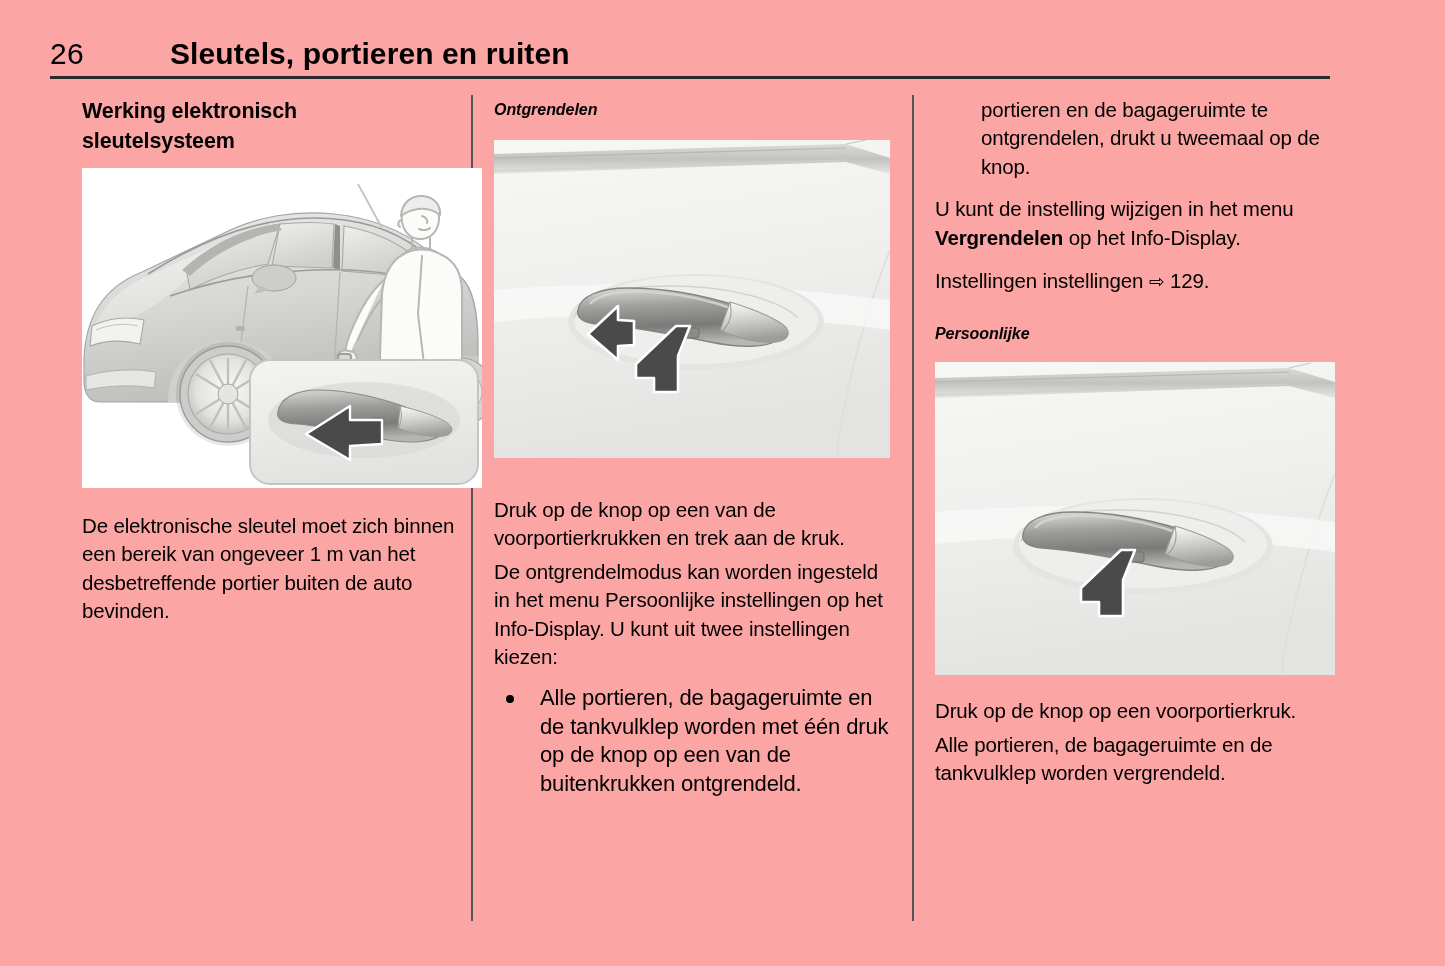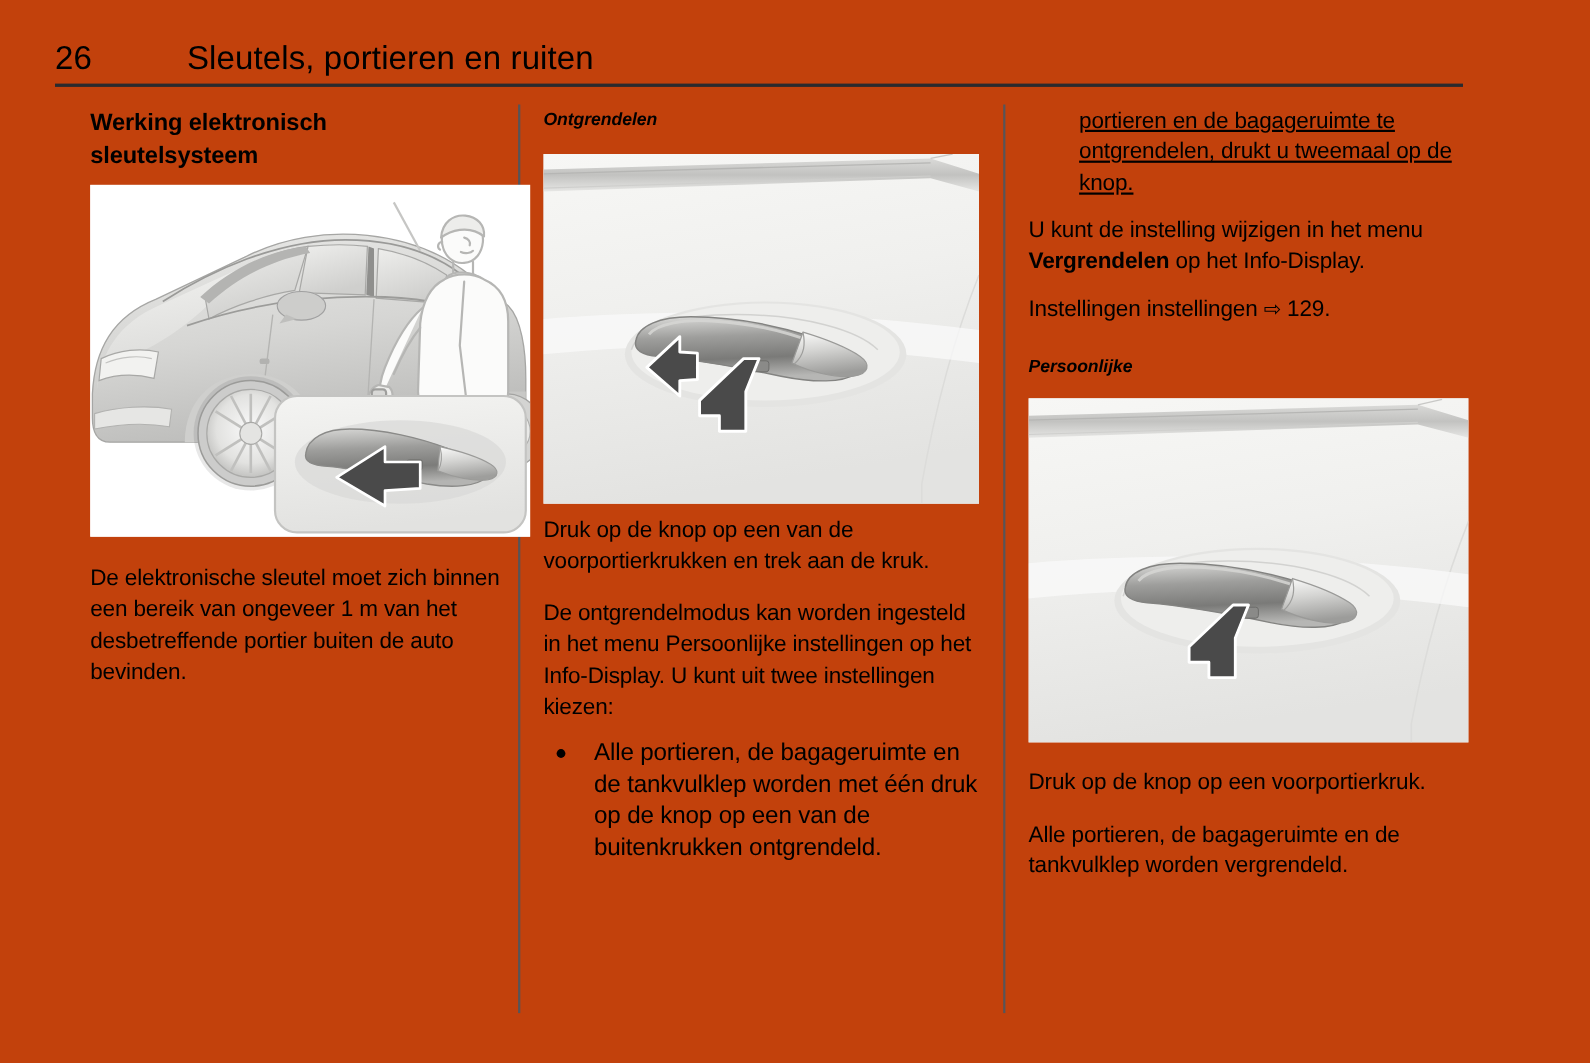--- a/index.html
+++ b/index.html
@@ -22,7 +22,7 @@
     left: 0; top: 0;
     width: 1445px;
     height: 966px;
-    background: #c2410c;
+    background: #fca5a5;
   }
 
   

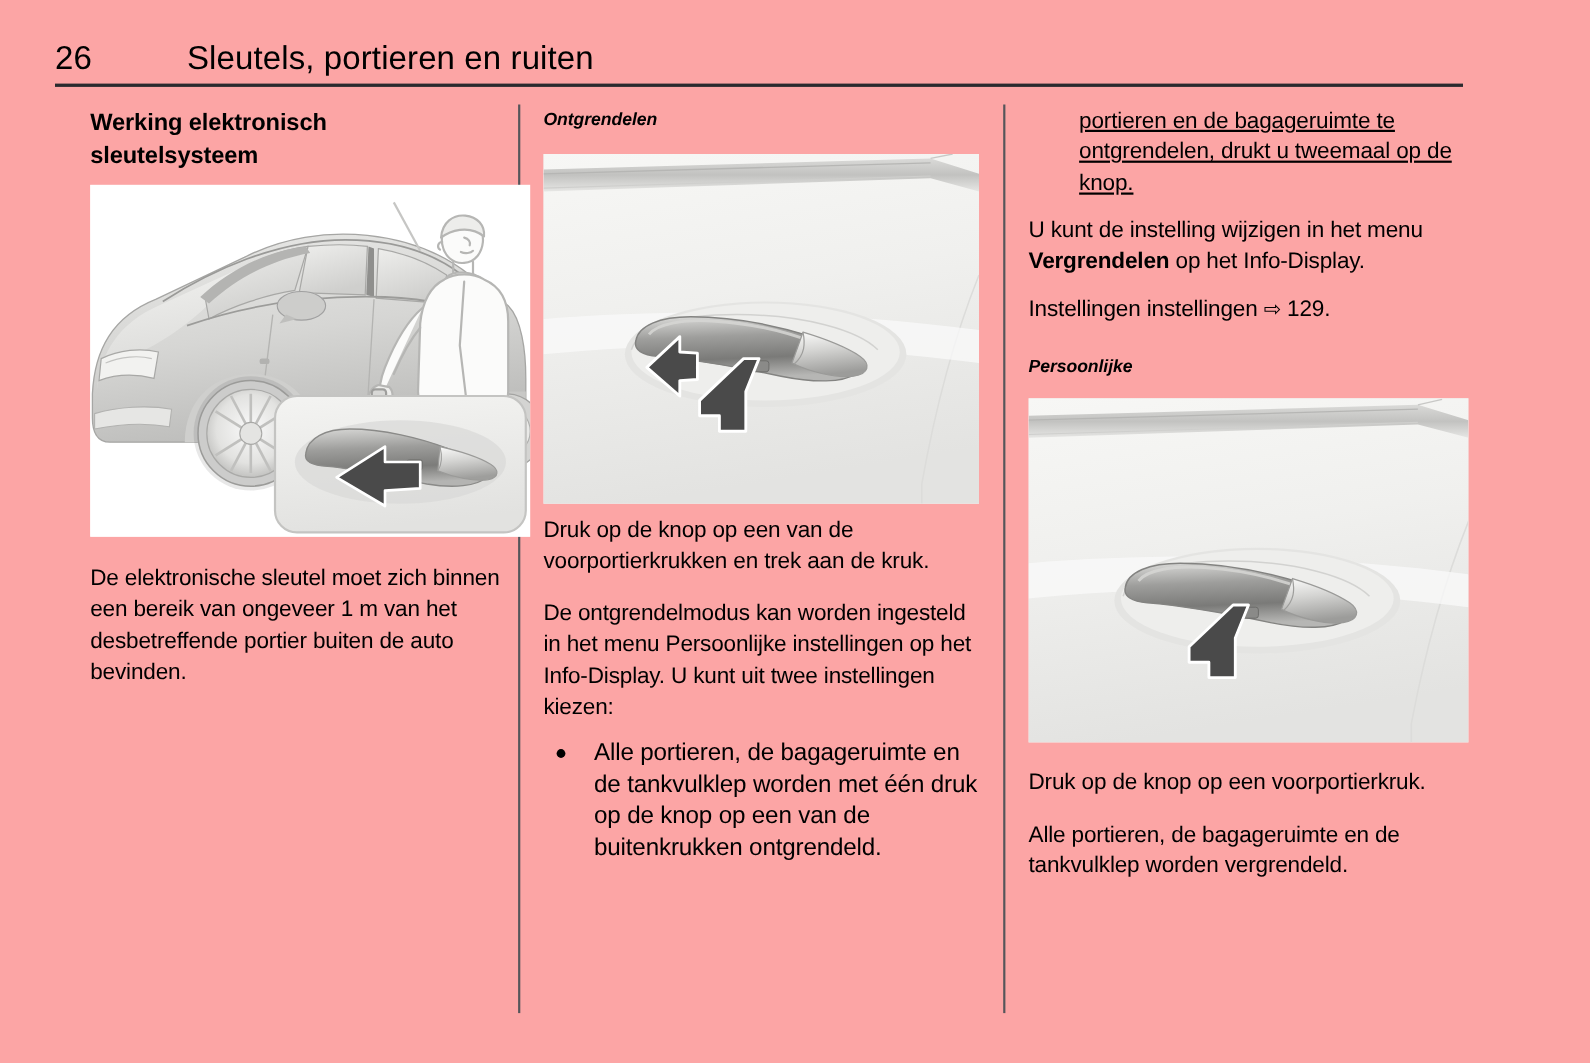--- a/index.html
+++ b/index.html
@@ -47,7 +47,7 @@
     left: 120px;
     top: 0;
     font-size: 30px;
-    font-weight: 400;
+    font-weight: 700;
     line-height: 36px;
     letter-spacing: 0.1px;
     white-space: nowrap;

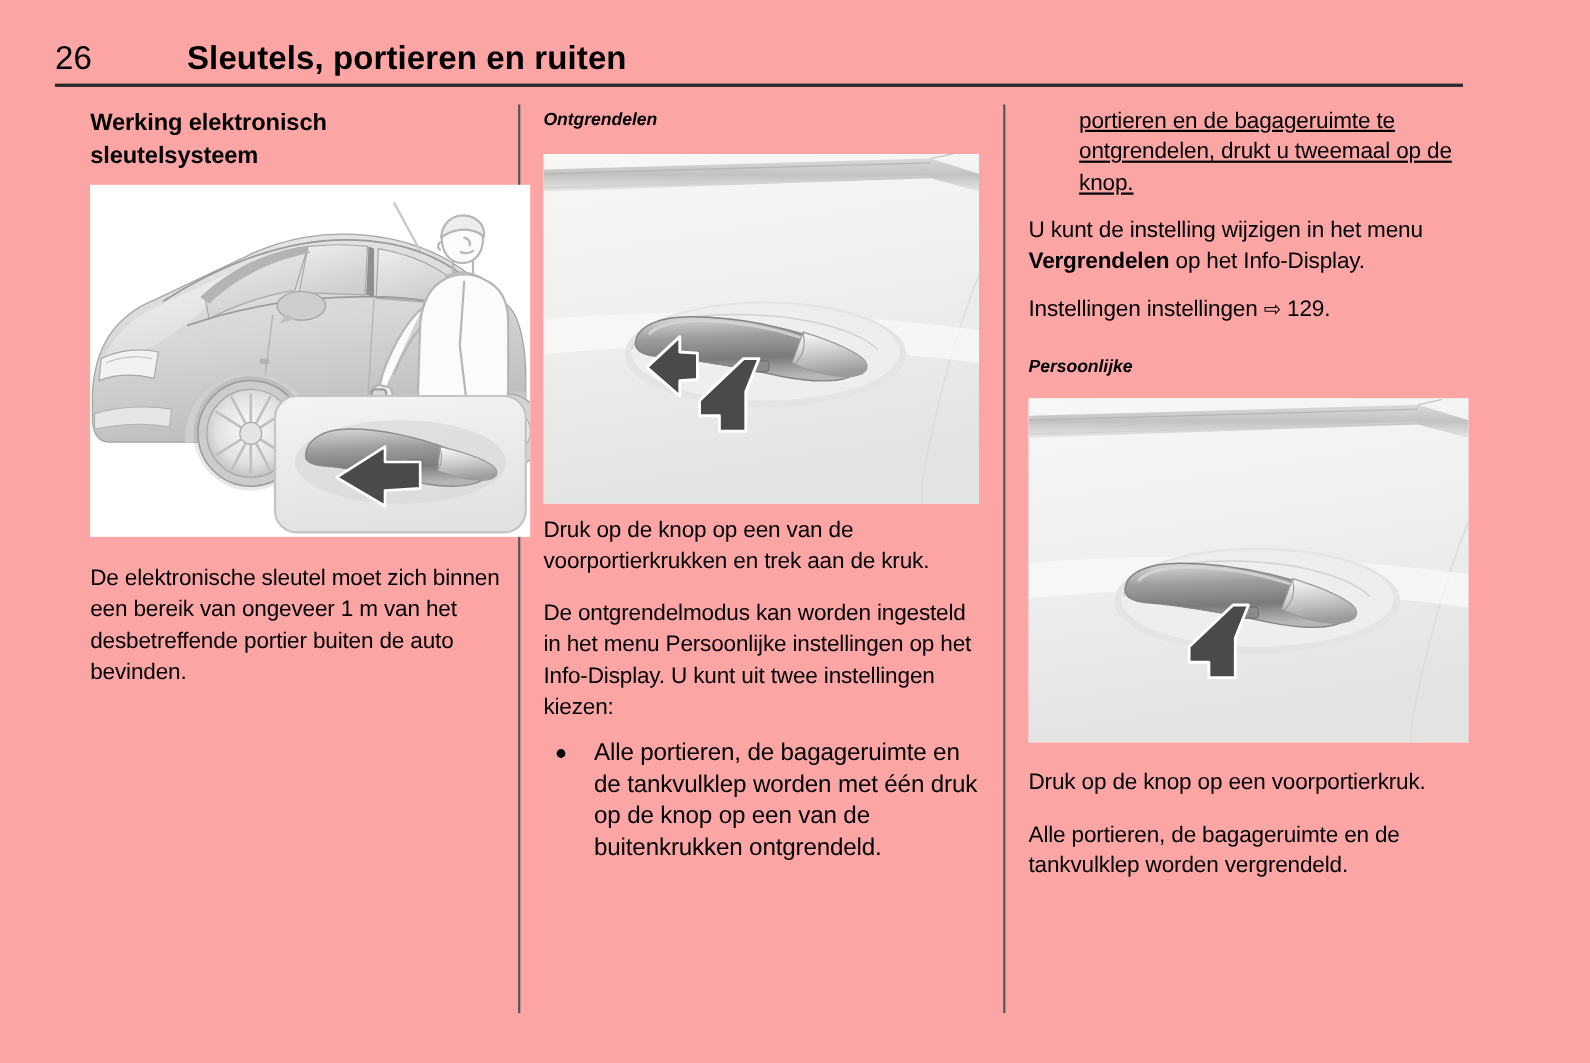--- a/index.html
+++ b/index.html
@@ -135,7 +135,6 @@
     font-size: 20.5px;
     line-height: 28.4px;
     letter-spacing: -0.15px;
-    text-decoration: underline;
   }
   .semibold { font-weight: 600; }
   .xref-arrow {

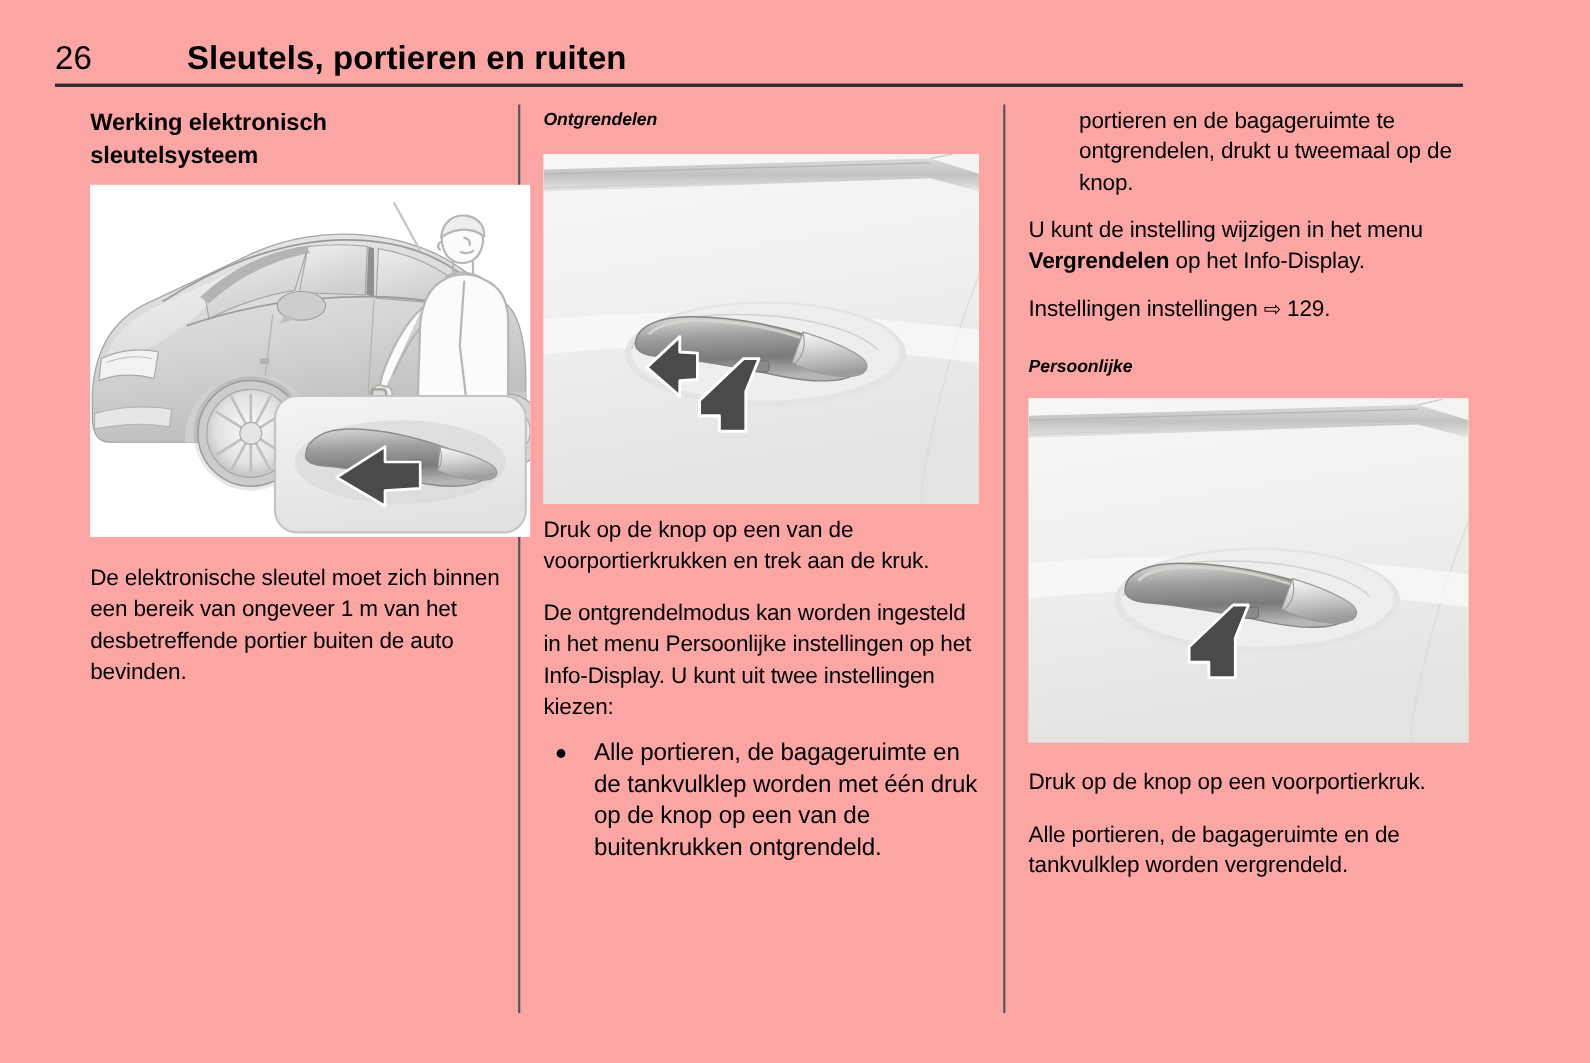--- a/index.html
+++ b/index.html
@@ -402,7 +402,7 @@
       </svg>
     </div>
 
-    <p class="body" style="margin-top:10px">Druk op de knop op een van de voorportierkrukken en trek aan de kruk.</p>
+    <p class="body" style="margin-top:38px">Druk op de knop op een van de voorportierkrukken en trek aan de kruk.</p>
 
     <p class="body">De ontgrendelmodus kan worden ingesteld in het menu Persoonlijke instellingen op het Info-Display. U kunt uit twee instellingen kiezen:</p>
 

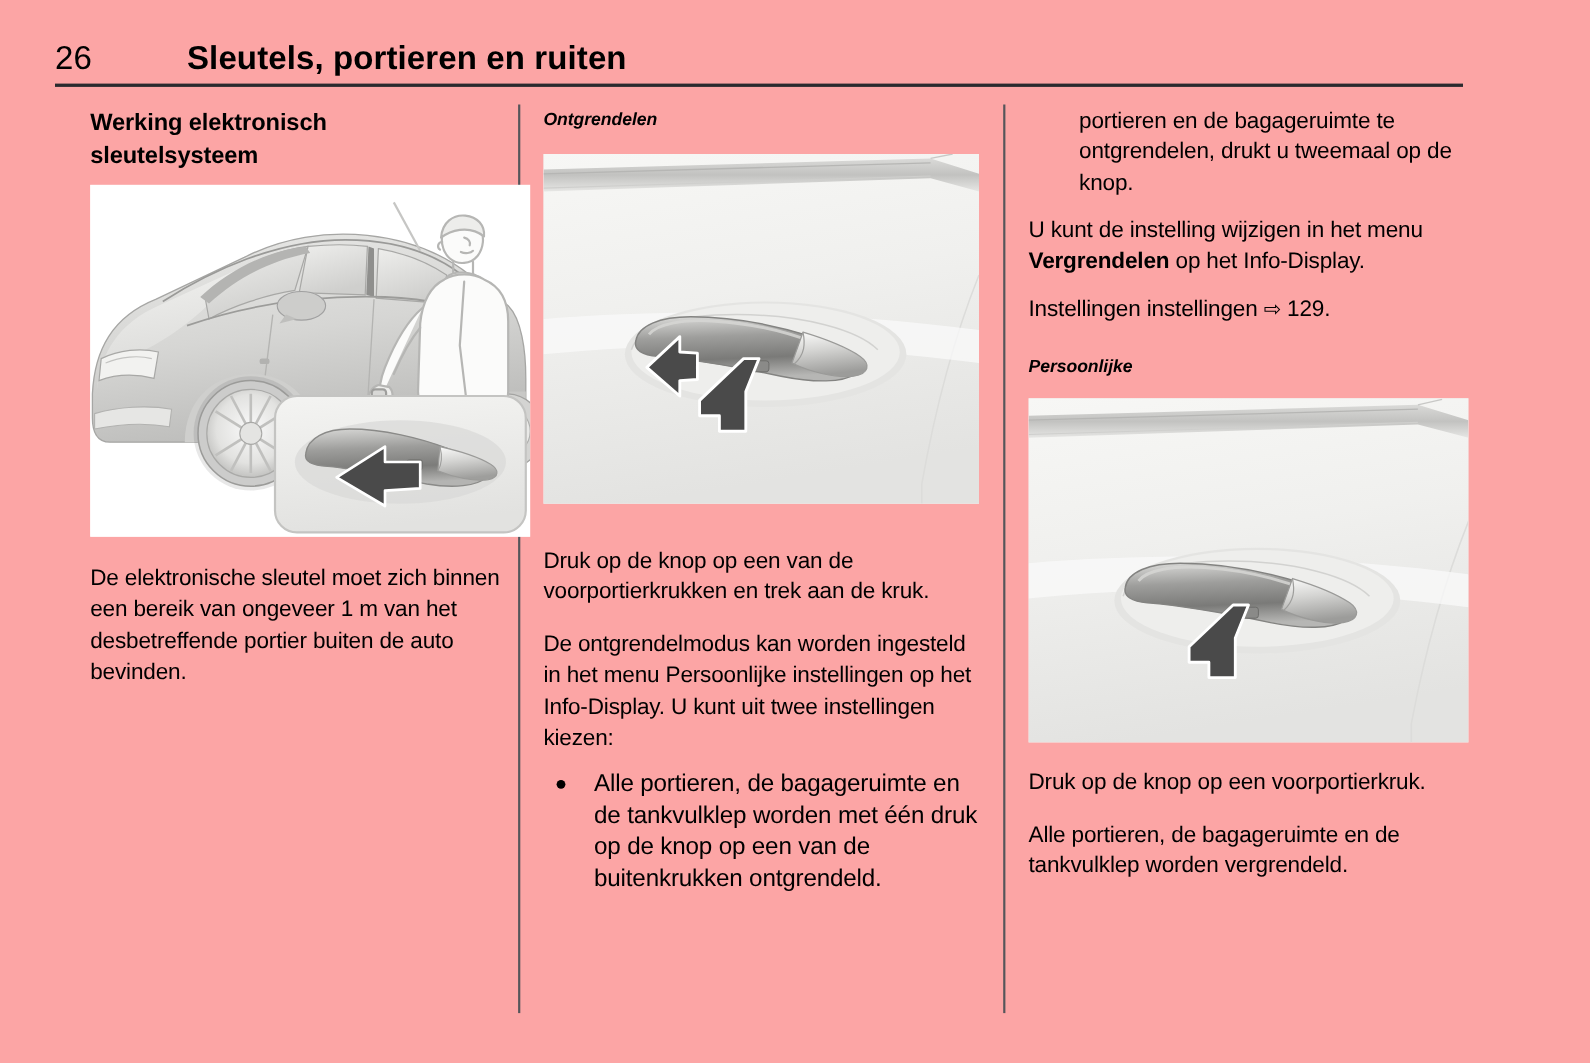--- a/index.html
+++ b/index.html
@@ -104,7 +104,7 @@
     line-height: 28.4px;
     letter-spacing: -0.15px;
   }
-  p.body + p.body { margin-top: 19px; }
+  p.body + p.body { margin-top: 5px; }
 
   ul.bullets {
     margin: 13px 0 0 0;

